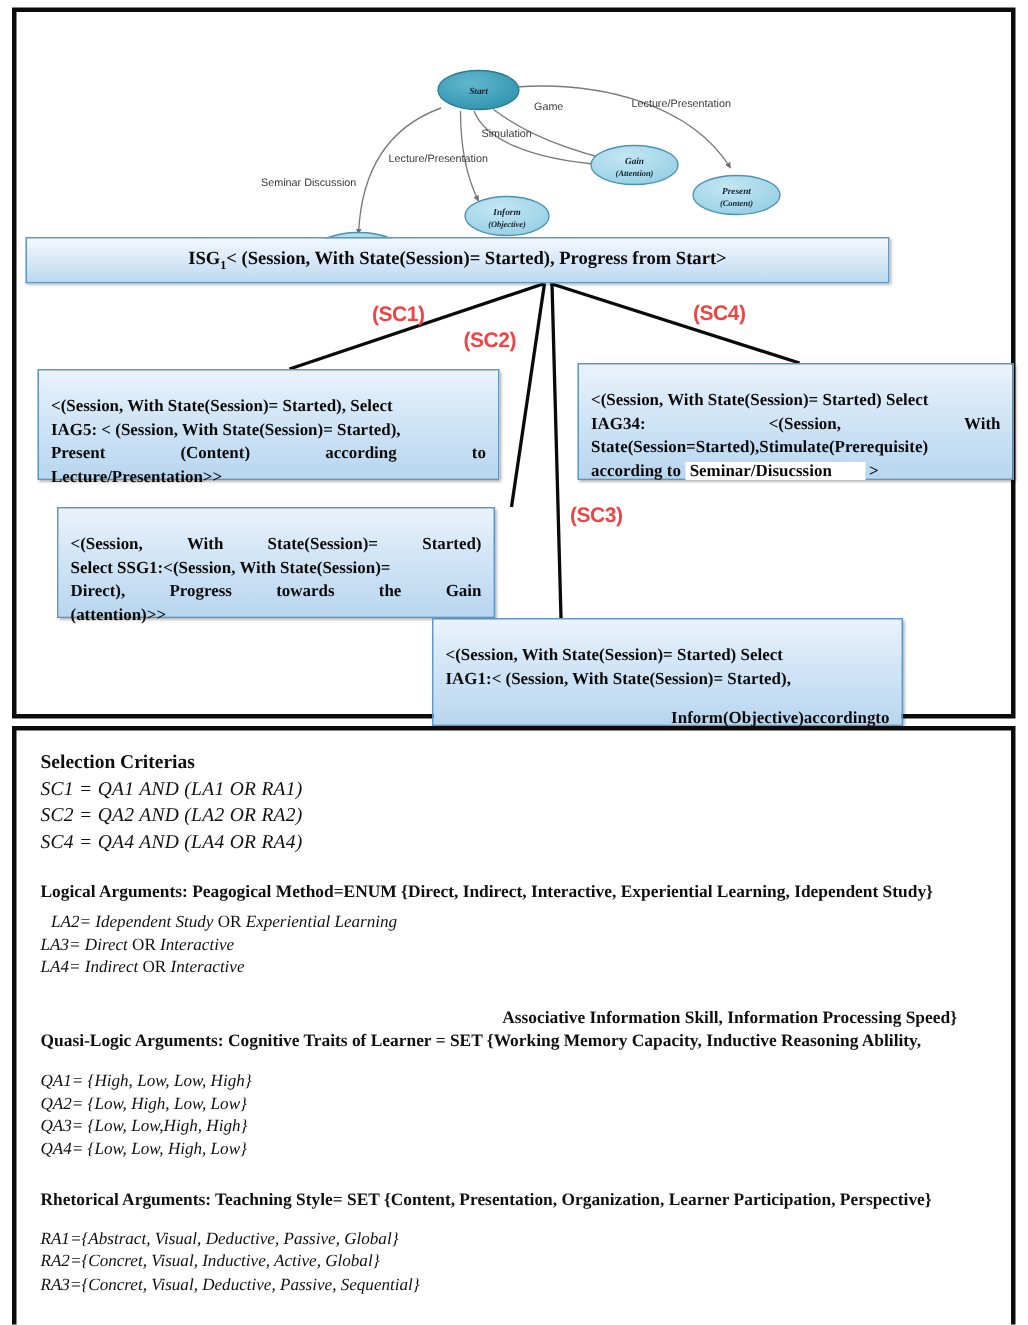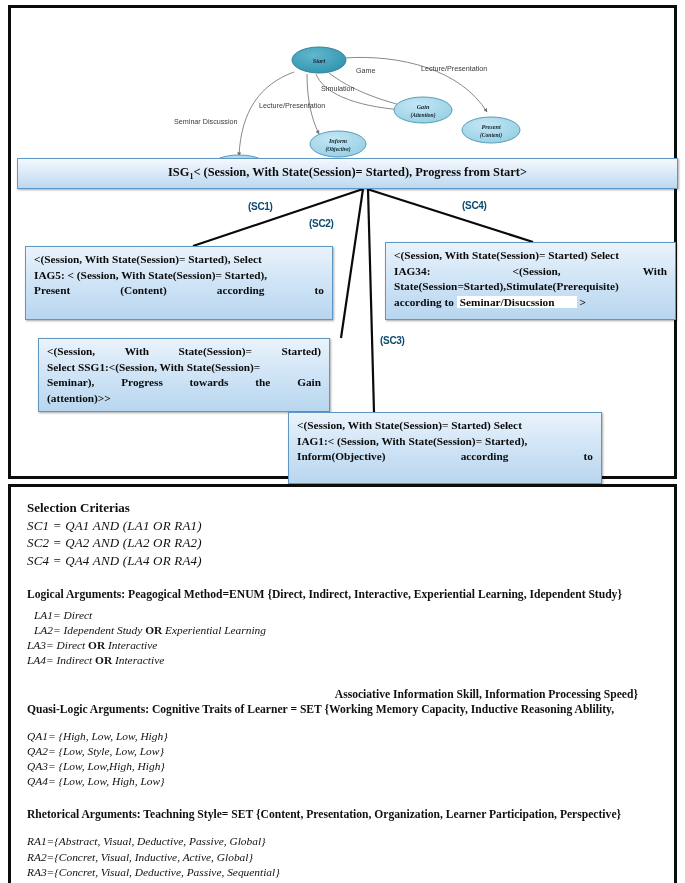--- a/index.html
+++ b/index.html
@@ -77,7 +77,7 @@
   }
   #box-isg {
     left: 6px; top: 150px;
-    width: 661px; height: 31px;
+    width: 576px; height: 31px;
     padding: 0;
     display: flex;
     align-items: center;

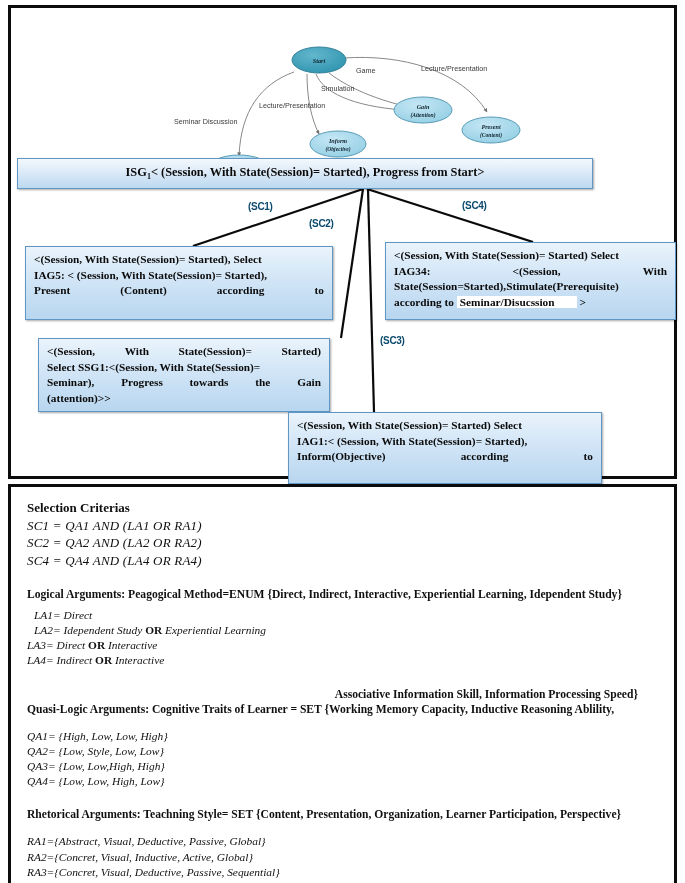--- a/index.html
+++ b/index.html
@@ -116,8 +116,8 @@
     position: absolute;
     font-family: "Liberation Sans", sans-serif;
     font-weight: bold;
-    font-size: 10px;
-    color: #0c4a6e;
+    font-size: 14px;
+    color: #ef4444;
     letter-spacing: -0.3px;
   }
   #tag-sc1 { left: 237px; top: 193px; }

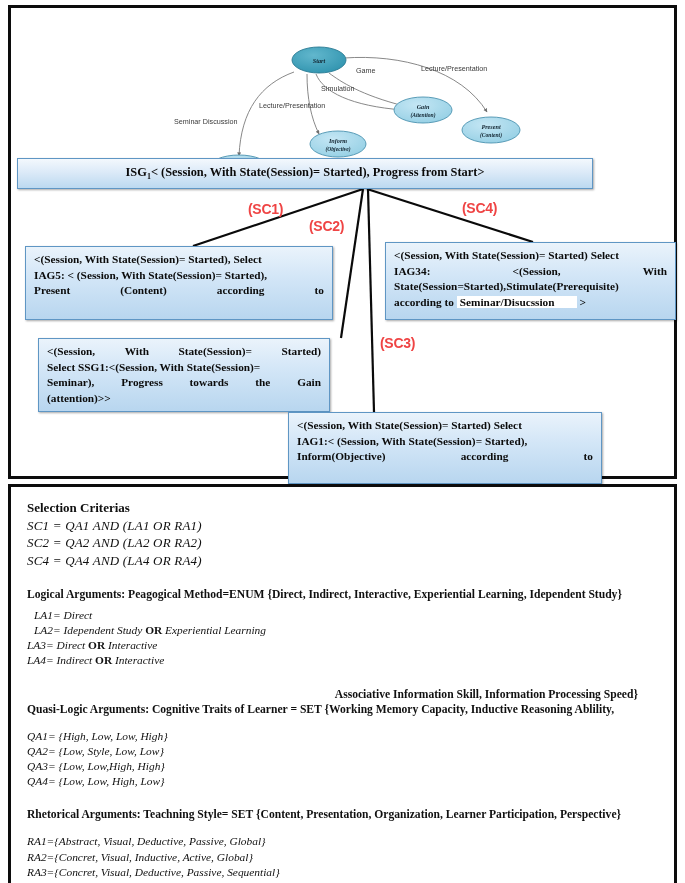--- a/index.html
+++ b/index.html
@@ -71,7 +71,7 @@
     font-weight: bold;
     font-size: 11.3px;
     line-height: 1.38;
-    padding: 5px 8px 6px 8px;
+    padding: 17px 8px 6px 8px;
     text-align: justify;
     text-justify: inter-word;
   }

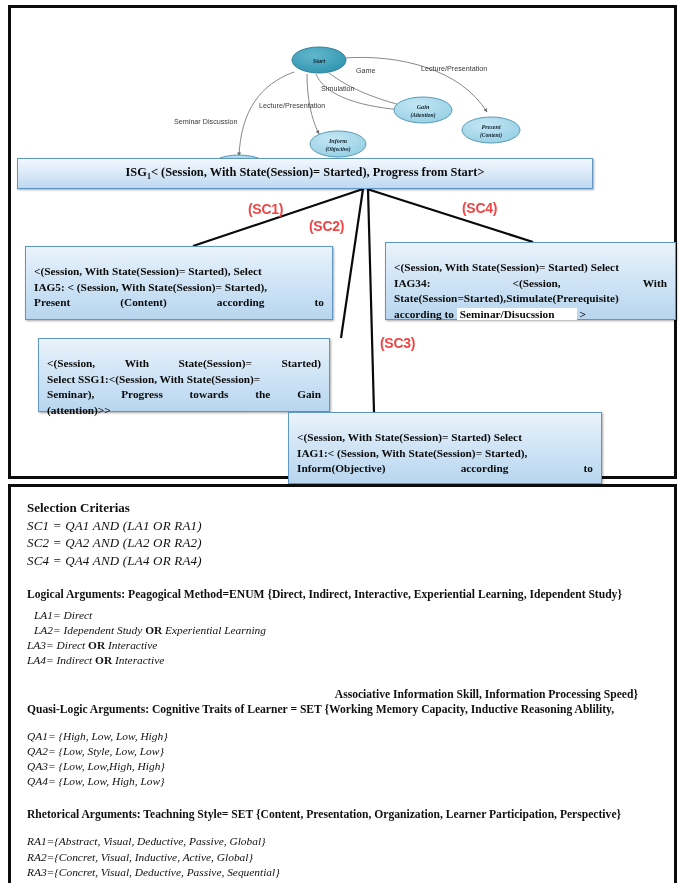--- a/index.html
+++ b/index.html
@@ -268,6 +268,7 @@
           <span>according</span>
           <span>to</span>
         </p>
+      <p class="lastline">Lecture/Presentation&gt;&gt;</p>
     </div>
 
     <div class="gbox" id="box-sc4">

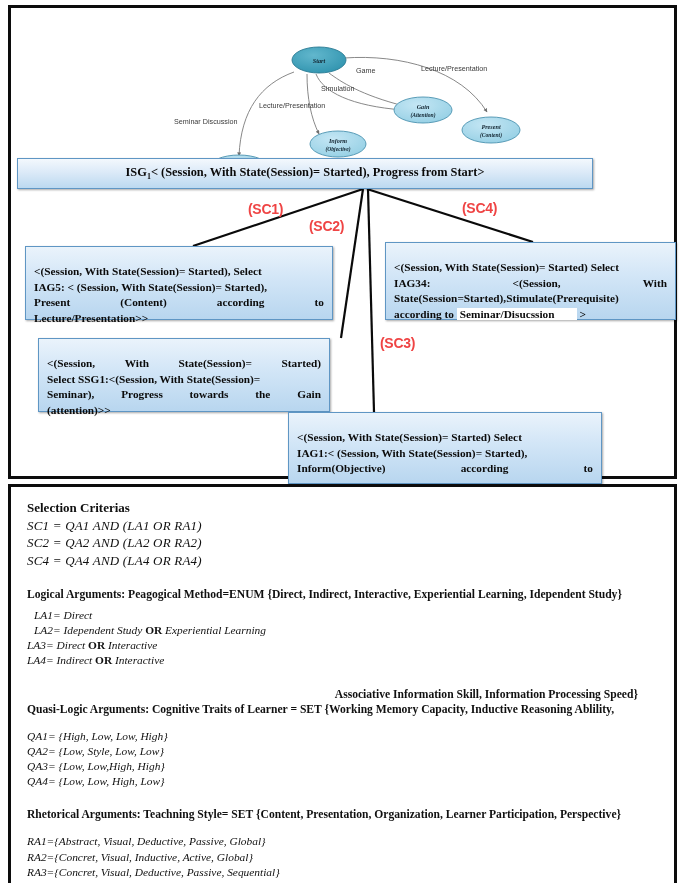--- a/index.html
+++ b/index.html
@@ -295,7 +295,7 @@
         </p>
       <p>Select SSG1:&lt;(Session, With State(Session)=</p>
       <p style="display:flex;justify-content:space-between;">
-          <span>Seminar),</span>
+          <span>Direct),</span>
           <span>Progress</span>
           <span>towards</span>
           <span>the</span>

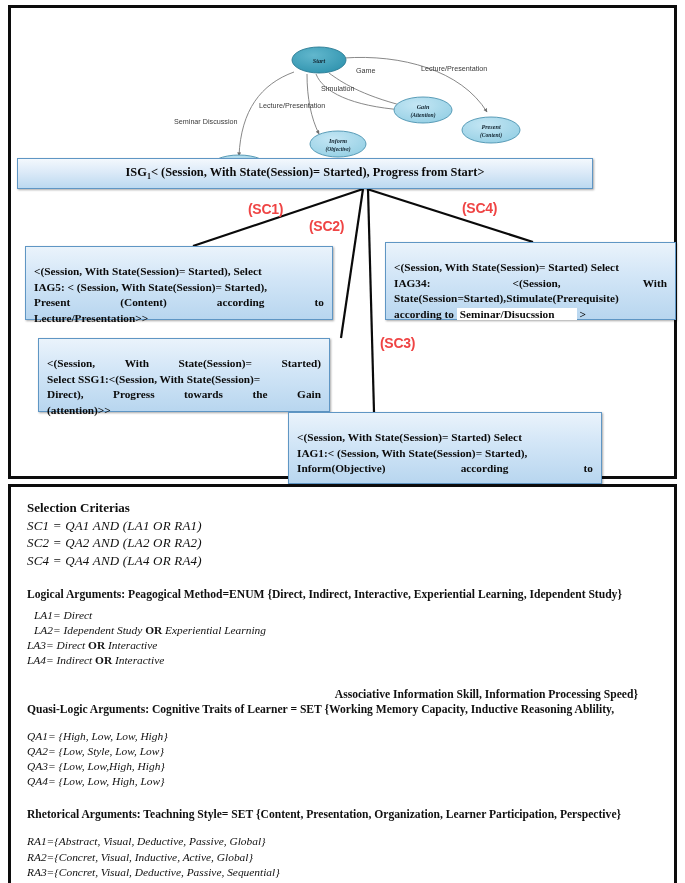--- a/index.html
+++ b/index.html
@@ -307,7 +307,7 @@
     <div class="gbox" id="box-sc3">
       <p>&lt;(Session, With State(Session)= Started) Select</p>
       <p>IAG1:&lt; (Session, With State(Session)= Started),</p>
-      <p style="display:flex;justify-content:space-between;">
+      <p style="display:flex;justify-content:flex-end;margin-top:11px;">
           <span>Inform(Objective)</span>
           <span>according</span>
           <span>to</span>

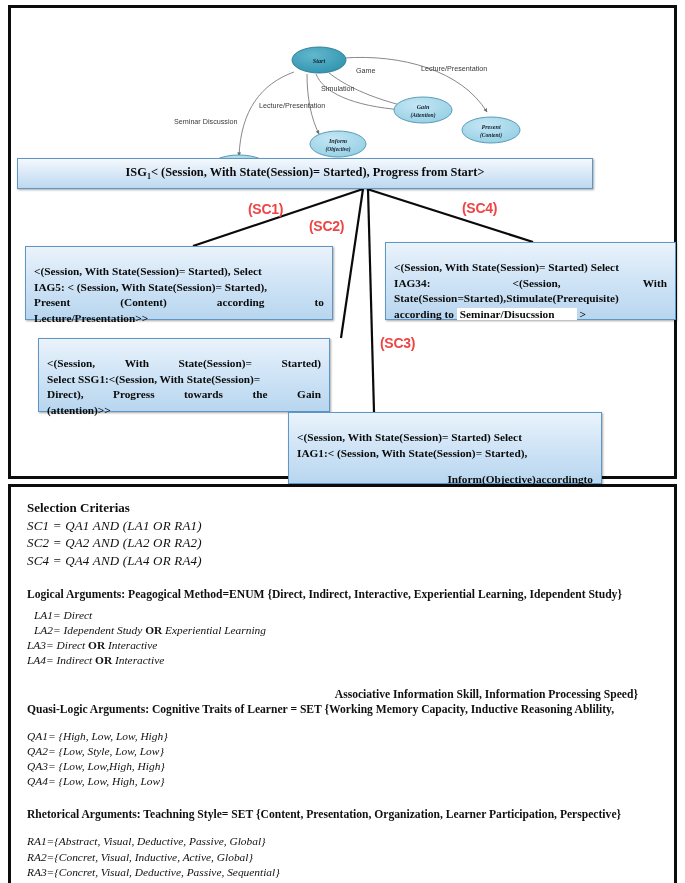--- a/index.html
+++ b/index.html
@@ -329,9 +329,6 @@
       <div class="sec-head">Logical Arguments: Peagogical Method=ENUM {Direct, Indirect, Interactive, Experiential Learning, Idependent Study}</div>
       <div class="sp-sm"></div>
       <div class="arg-line indent-1">
-        <span>LA1= </span><span>Direct</span><b></b><span></span>
-      </div>
-      <div class="arg-line indent-1">
         <span>LA2= </span><span>Idependent Study </span><b>OR</b><span> Experiential Learning</span>
       </div>
       <div class="arg-line">

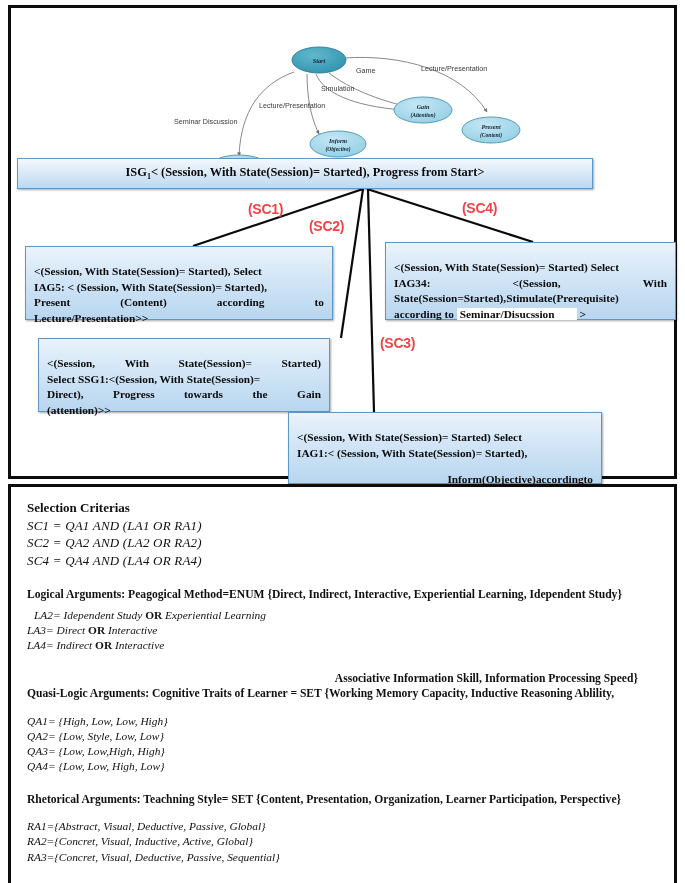--- a/index.html
+++ b/index.html
@@ -169,7 +169,7 @@
     margin: 0;
     line-height: 1.33;
   }
-  .arg-line b { font-style: normal; font-weight: bold; margin-top: 48px; }
+  .arg-line b { font-style: normal; font-weight: normal; margin-top: 48px; }
   .sp-lg { height: 18px; }
   .sp-md { height: 12px; }
   .sp-sm { height: 6px; }

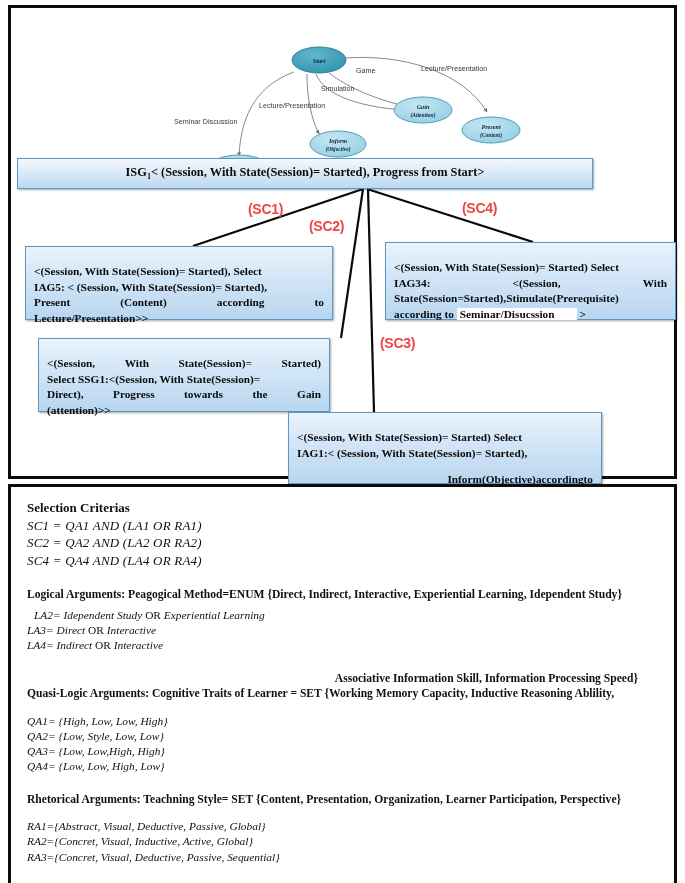--- a/index.html
+++ b/index.html
@@ -344,7 +344,7 @@
       <div class="sec-head">Quasi-Logic Arguments: Cognitive Traits of Learner = SET {Working Memory Capacity, Inductive Reasoning Ablility,</div>
       <div class="sp-md"></div>
       <div class="arg-line">QA1= {High, Low, Low, High}</div>
-      <div class="arg-line">QA2= {Low, Style, Low, Low}</div>
+      <div class="arg-line">QA2= {Low, High, Low, Low}</div>
       <div class="arg-line">QA3= {Low, Low,High, High}</div>
       <div class="arg-line">QA4= {Low, Low, High, Low}</div>
 

